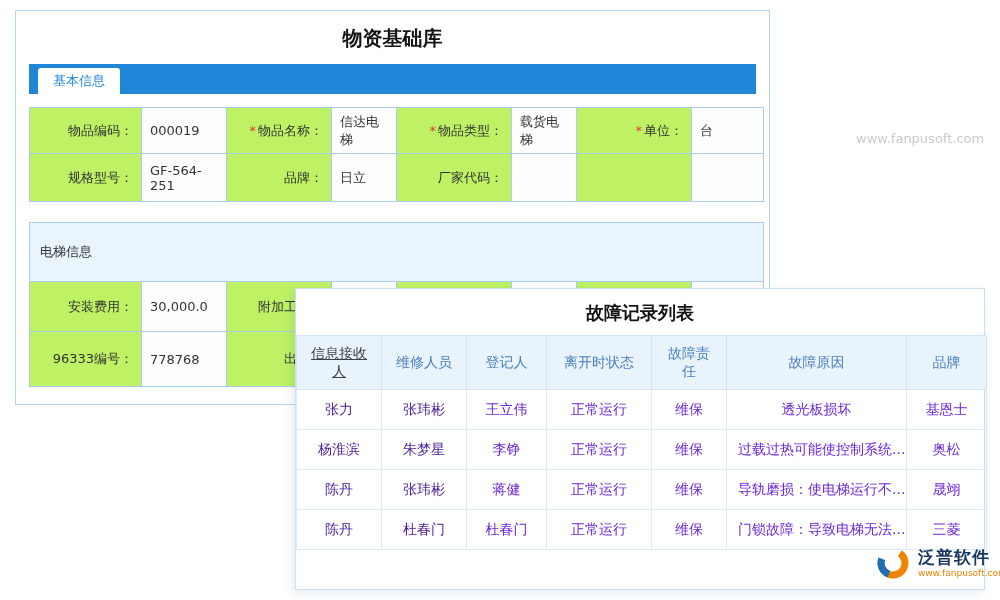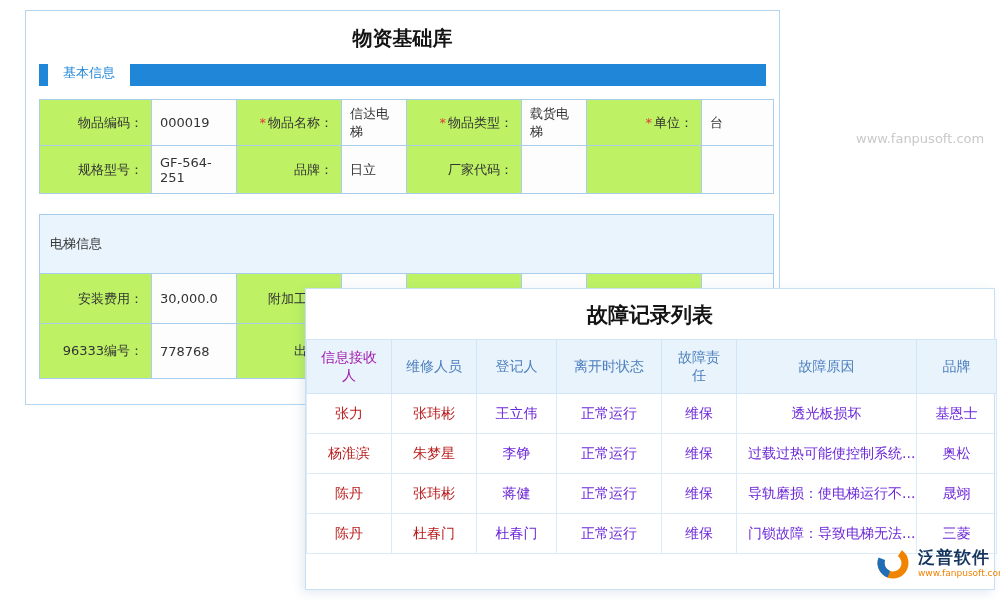--- a/index.html
+++ b/index.html
@@ -7,7 +7,7 @@
   body { font-family: "DejaVu Sans", "Liberation Sans", sans-serif; }
   .stage { position:relative; width:1000px; height:600px; background:#fff; overflow:hidden; }
 
-  .panel { position:absolute; background:#fff;margin-left:10px; }
+  .panel { position:absolute; background:#fff; }
   .back  { left:15px; top:10px; width:755px; height:395px; border:1px solid #b5d6f0; z-index:1; }
   .front { left:295px; top:288px; width:690px; height:302px; border:1px solid #c9e0f4;
            box-shadow:-3px 3px 10px rgba(30,90,150,0.12); z-index:2; }

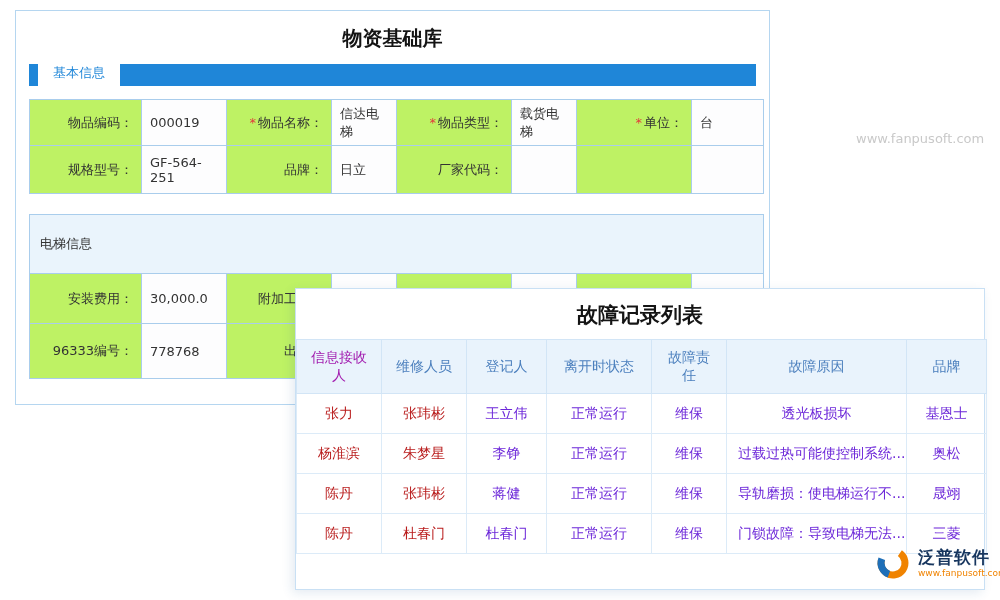--- a/index.html
+++ b/index.html
@@ -16,7 +16,7 @@
   .back  .panel-title { font-size:20px; padding:14px 0 12px; }
   .front .panel-title { font-size:21px; padding:12px 0 10px; }
 
-  .tabbar { margin:0 13px; height:22px; background:#1f86d8; display:flex; align-items:flex-end; padding-left:9px; }
+  .tabbar { margin:0 13px; height:30px; background:#1f86d8; display:flex; align-items:flex-end; padding-left:9px; }
   .tab { background:#ffffff; color:#1f86d8; font-size:13px; height:26px; line-height:26px;
          padding:0 15px; border-radius:3px 3px 0 0; cursor:pointer; }
 

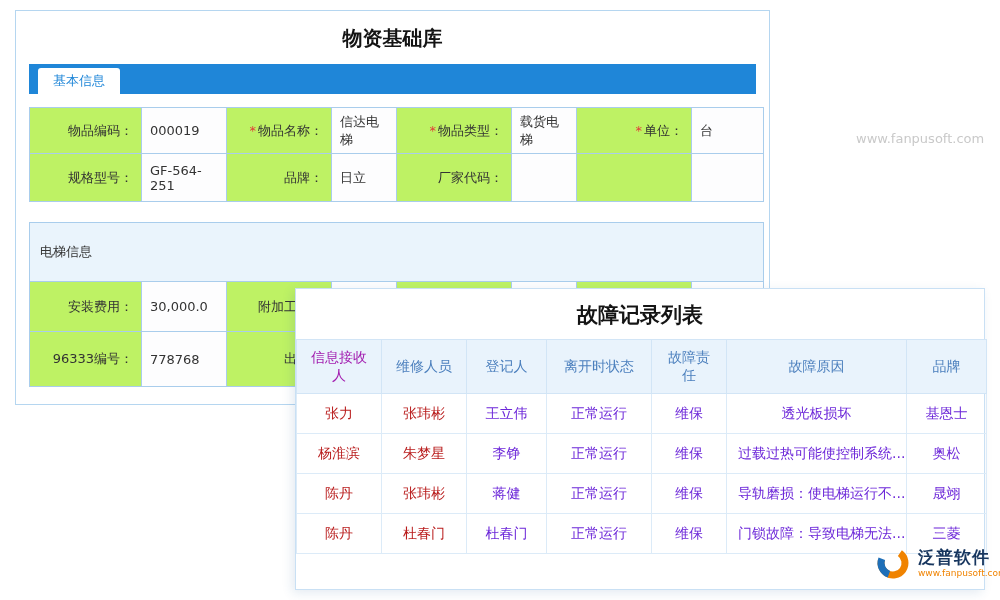--- a/index.html
+++ b/index.html
@@ -14,7 +14,7 @@
 
   .panel-title { text-align:center; font-weight:bold; color:#141414; }
   .back  .panel-title { font-size:20px; padding:14px 0 12px; }
-  .front .panel-title { font-size:21px; padding:12px 0 10px; }
+  .front .panel-title { font-size:18px; padding:12px 0 10px; }
 
   .tabbar { margin:0 13px; height:30px; background:#1f86d8; display:flex; align-items:flex-end; padding-left:9px; }
   .tab { background:#ffffff; color:#1f86d8; font-size:13px; height:26px; line-height:26px;

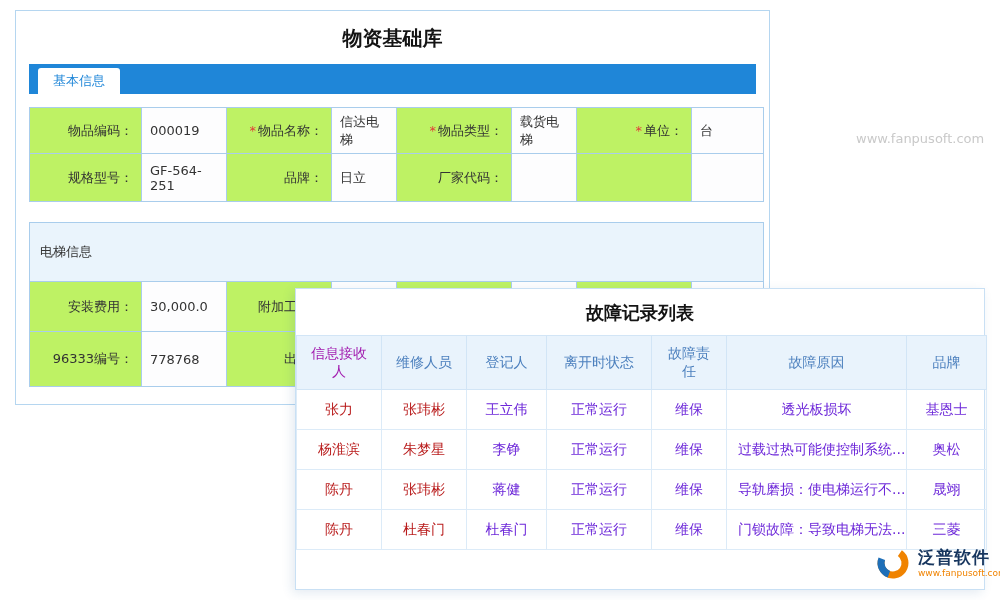--- a/index.html
+++ b/index.html
@@ -32,7 +32,7 @@
   table.grid { border-collapse:collapse; table-layout:fixed; width:690px; }
   table.grid th { background:#e9f3fc; color:#4b7fbd; font-weight:normal; font-size:14px;
                   border:1px solid #d2e5f6; height:54px; padding:4px 11px; }
-  table.grid th.first { color:#a21caf; }
+  table.grid th.first { color:#404040;text-decoration:underline; }
   table.grid td { border:1px solid #dcebf8; font-size:14px; color:#6d28d9; text-align:center; height:40px;
                   padding:0 11px; white-space:nowrap; overflow:hidden; text-overflow:clip; }
   table.grid td.link { color:#b91c1c; cursor:pointer;font-family:Liberation Mono, monospace; }

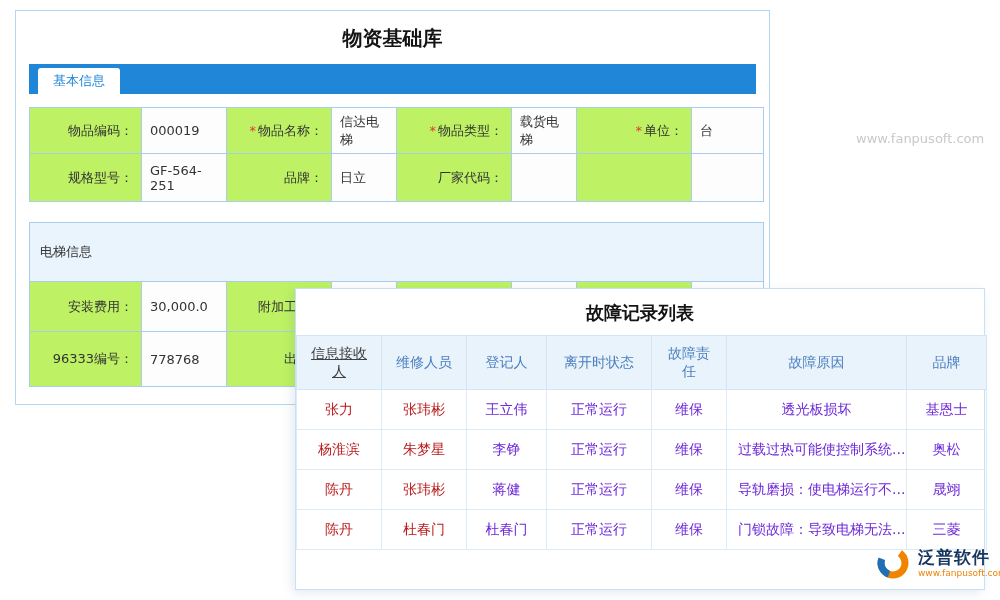--- a/index.html
+++ b/index.html
@@ -35,7 +35,7 @@
   table.grid th.first { color:#404040;text-decoration:underline; }
   table.grid td { border:1px solid #dcebf8; font-size:14px; color:#6d28d9; text-align:center; height:40px;
                   padding:0 11px; white-space:nowrap; overflow:hidden; text-overflow:clip; }
-  table.grid td.link { color:#b91c1c; cursor:pointer;font-family:Liberation Mono, monospace; }
+  table.grid td.link { color:#4c1d95; cursor:pointer;font-family:Liberation Mono, monospace; }
 
   .wm-top { position:absolute; left:856px; top:131px; font-size:13px; color:#c9c9c9; z-index:1; }
 

